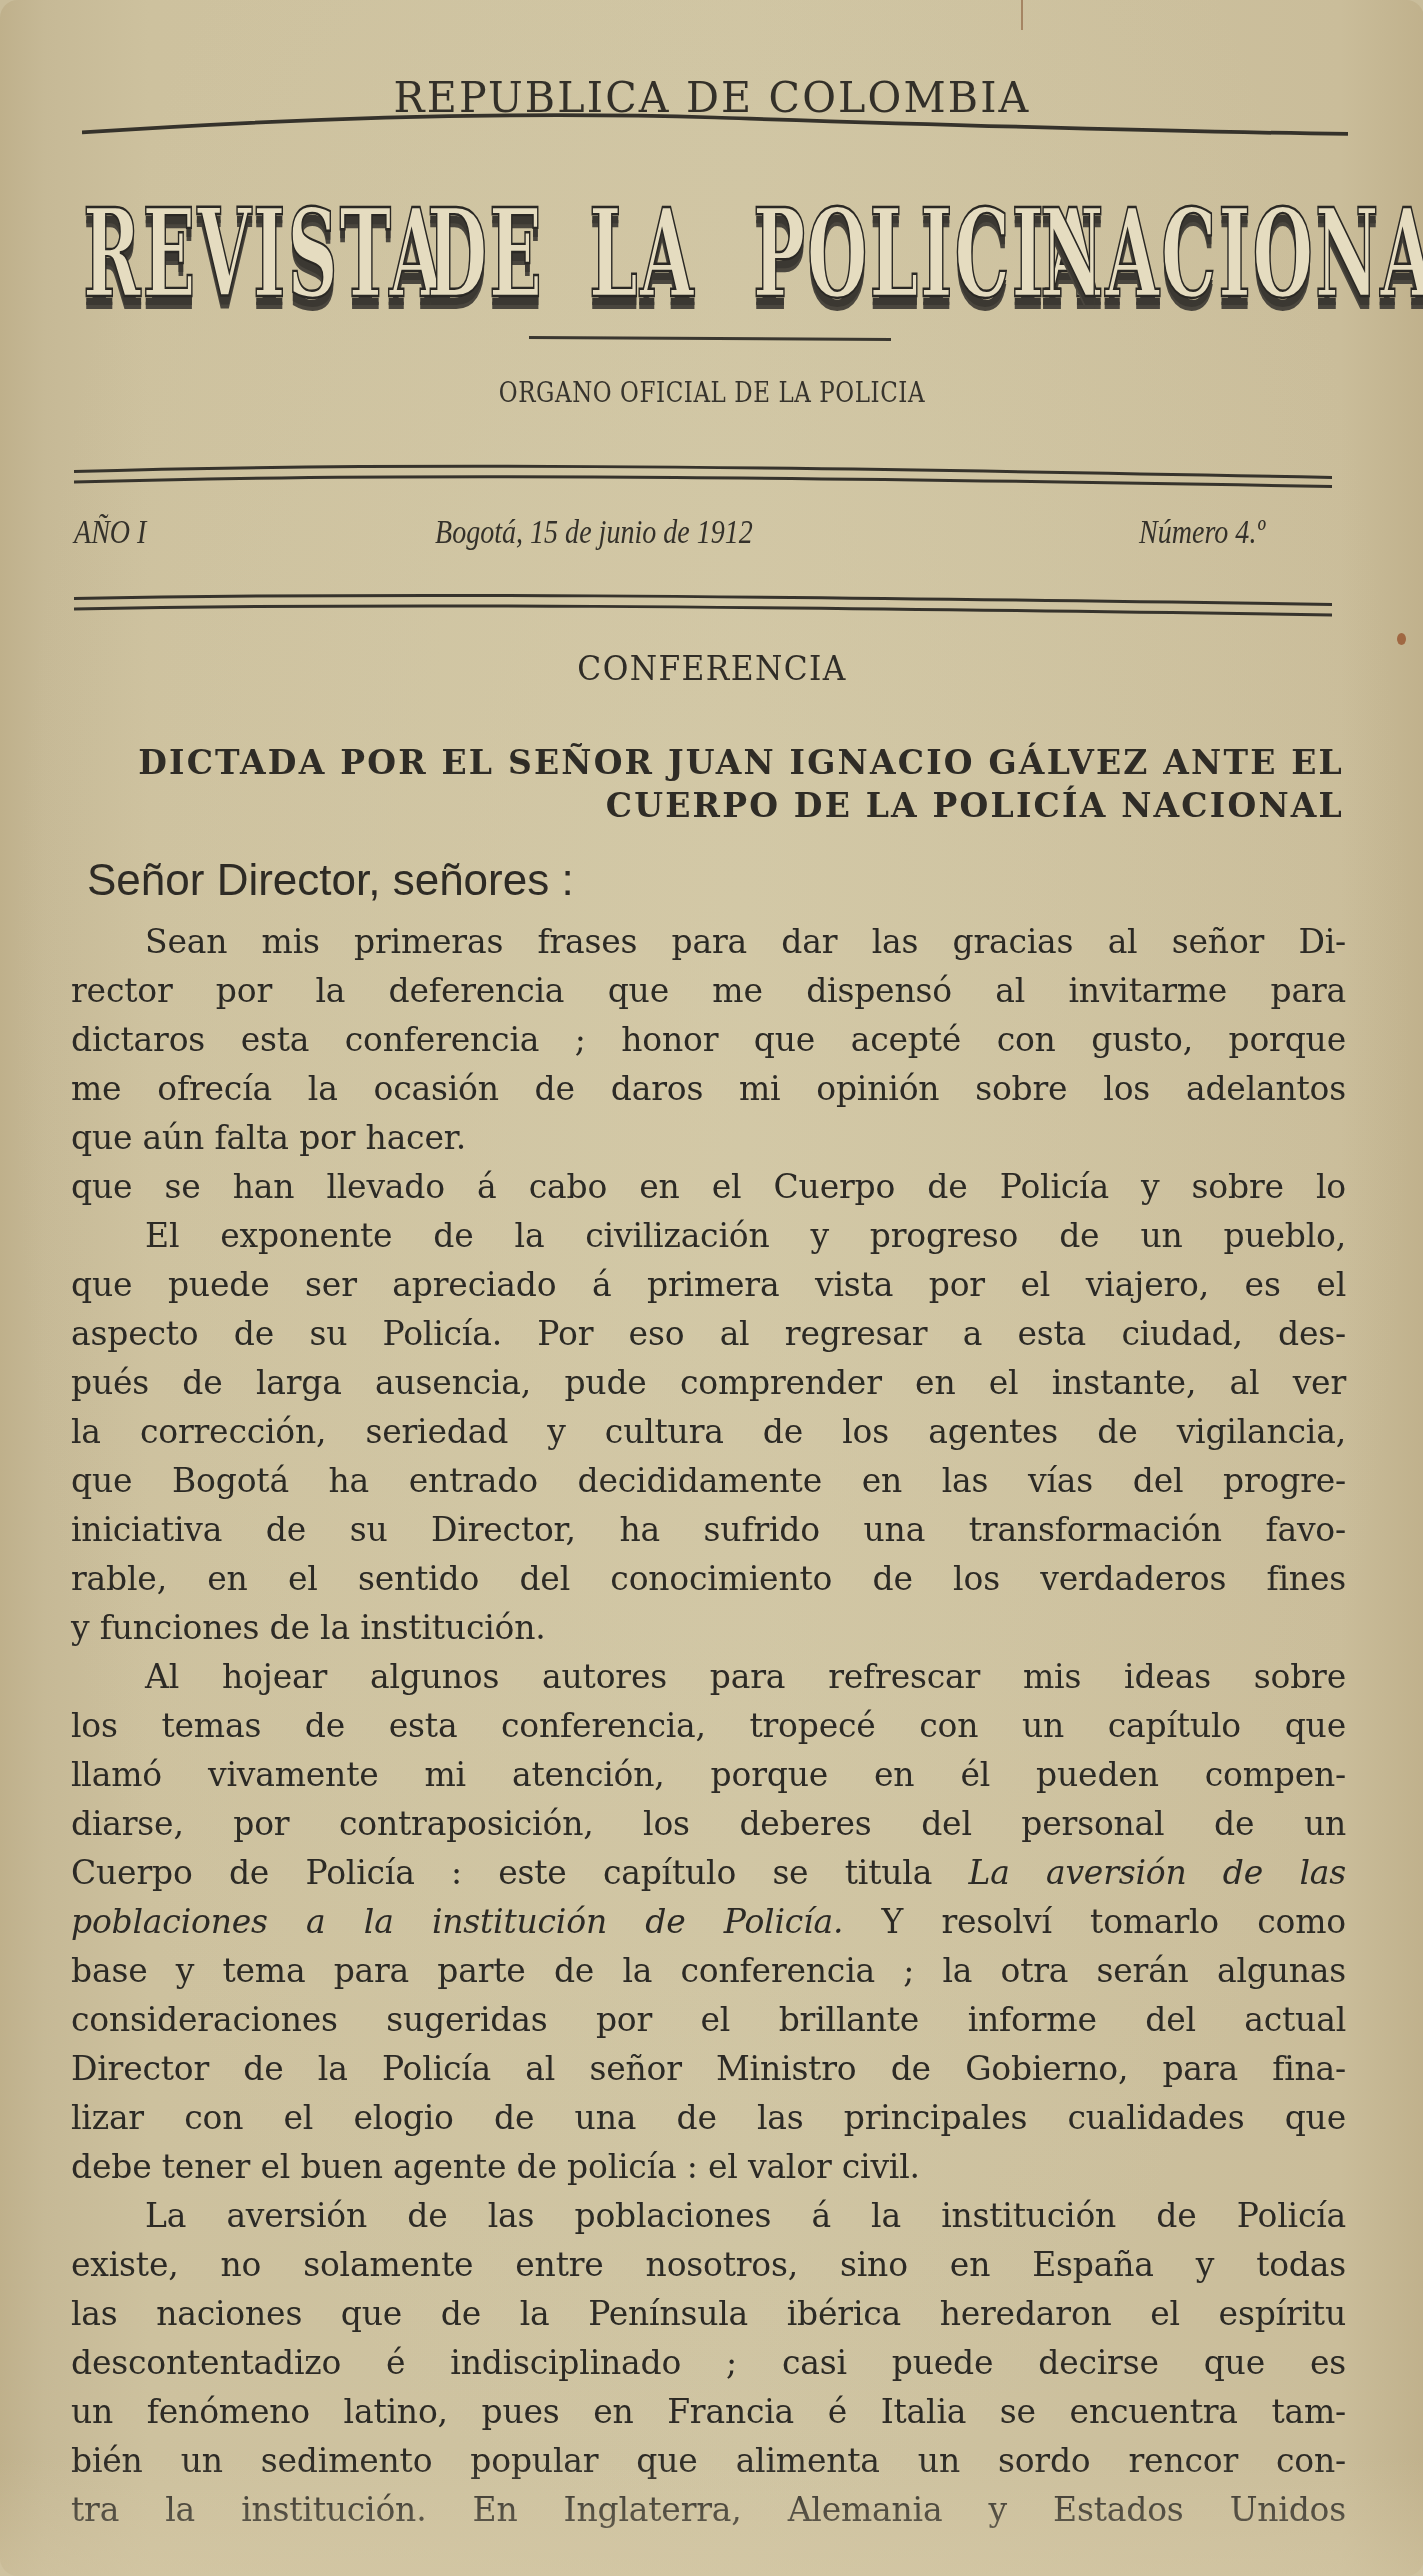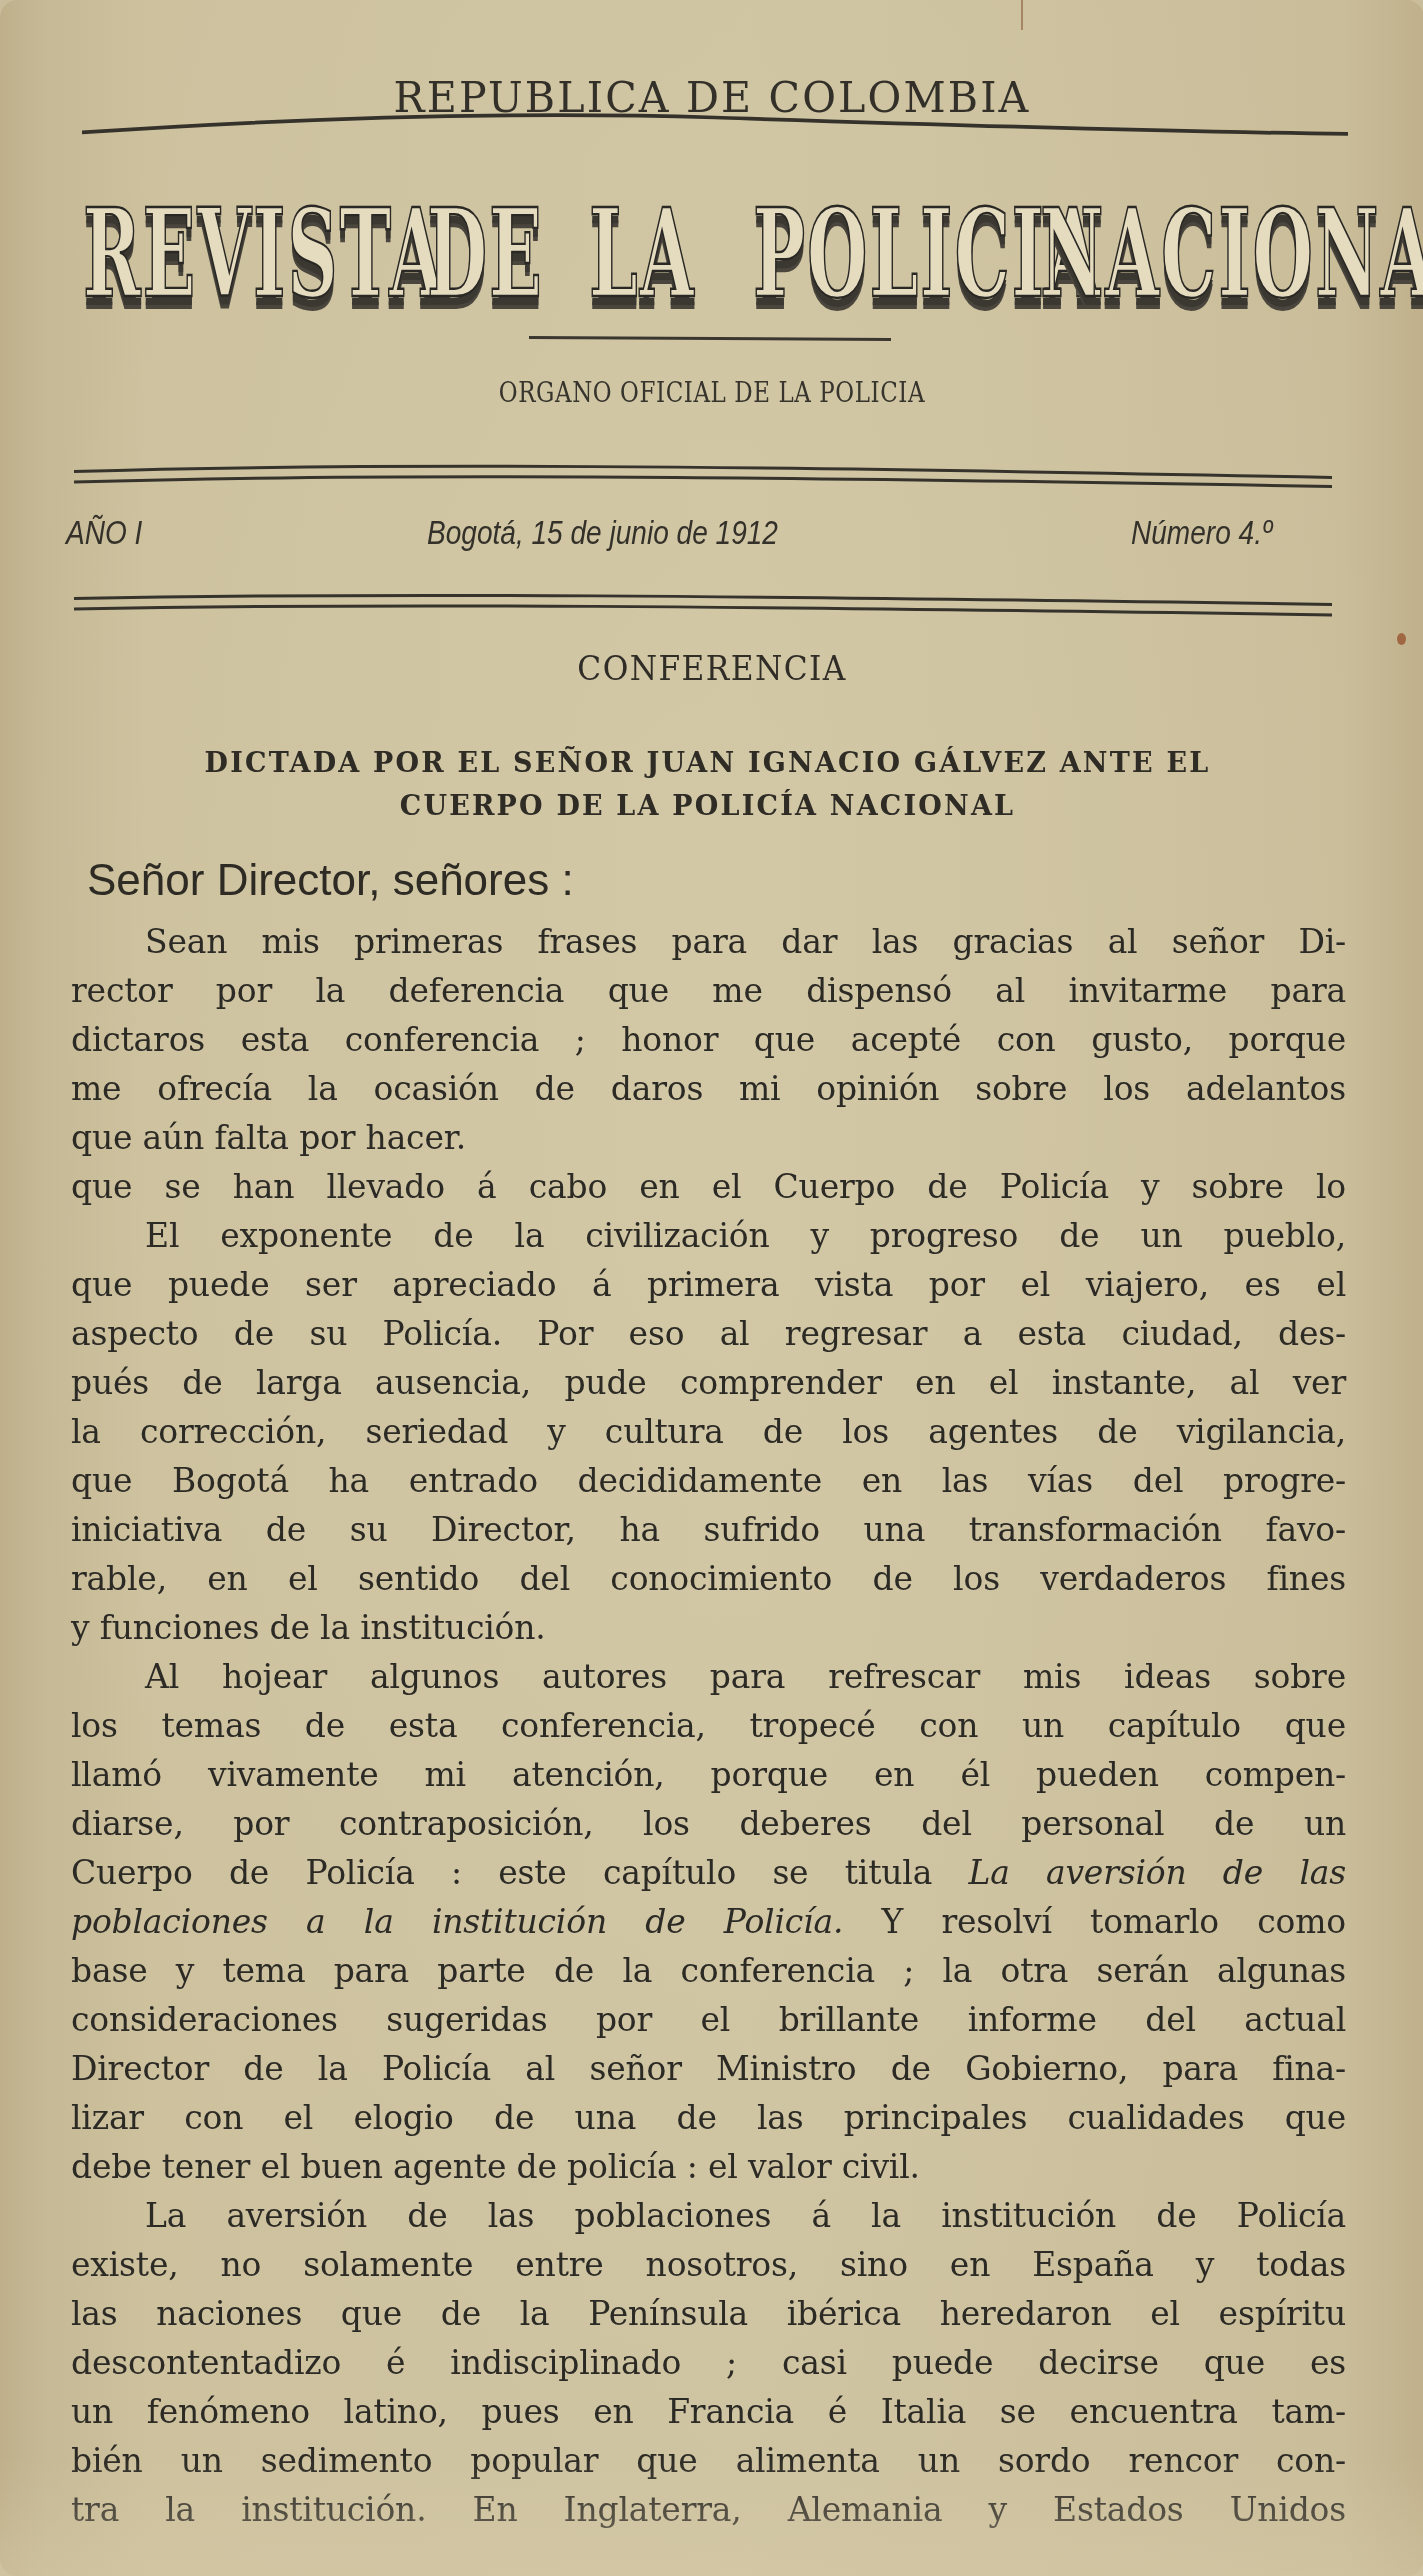--- a/index.html
+++ b/index.html
@@ -107,9 +107,9 @@
     .dateline {
       position: absolute;
       top: 514px;
-      left: 66px; width: 1266px;
+      left: 74px; width: 1266px;
       height: 45px;
-      font-family: Liberation Sans, sans-serif;
+      font-family: Liberation Serif, serif;
       font-style: italic;
       font-size: 33px;
       color: #34312a;

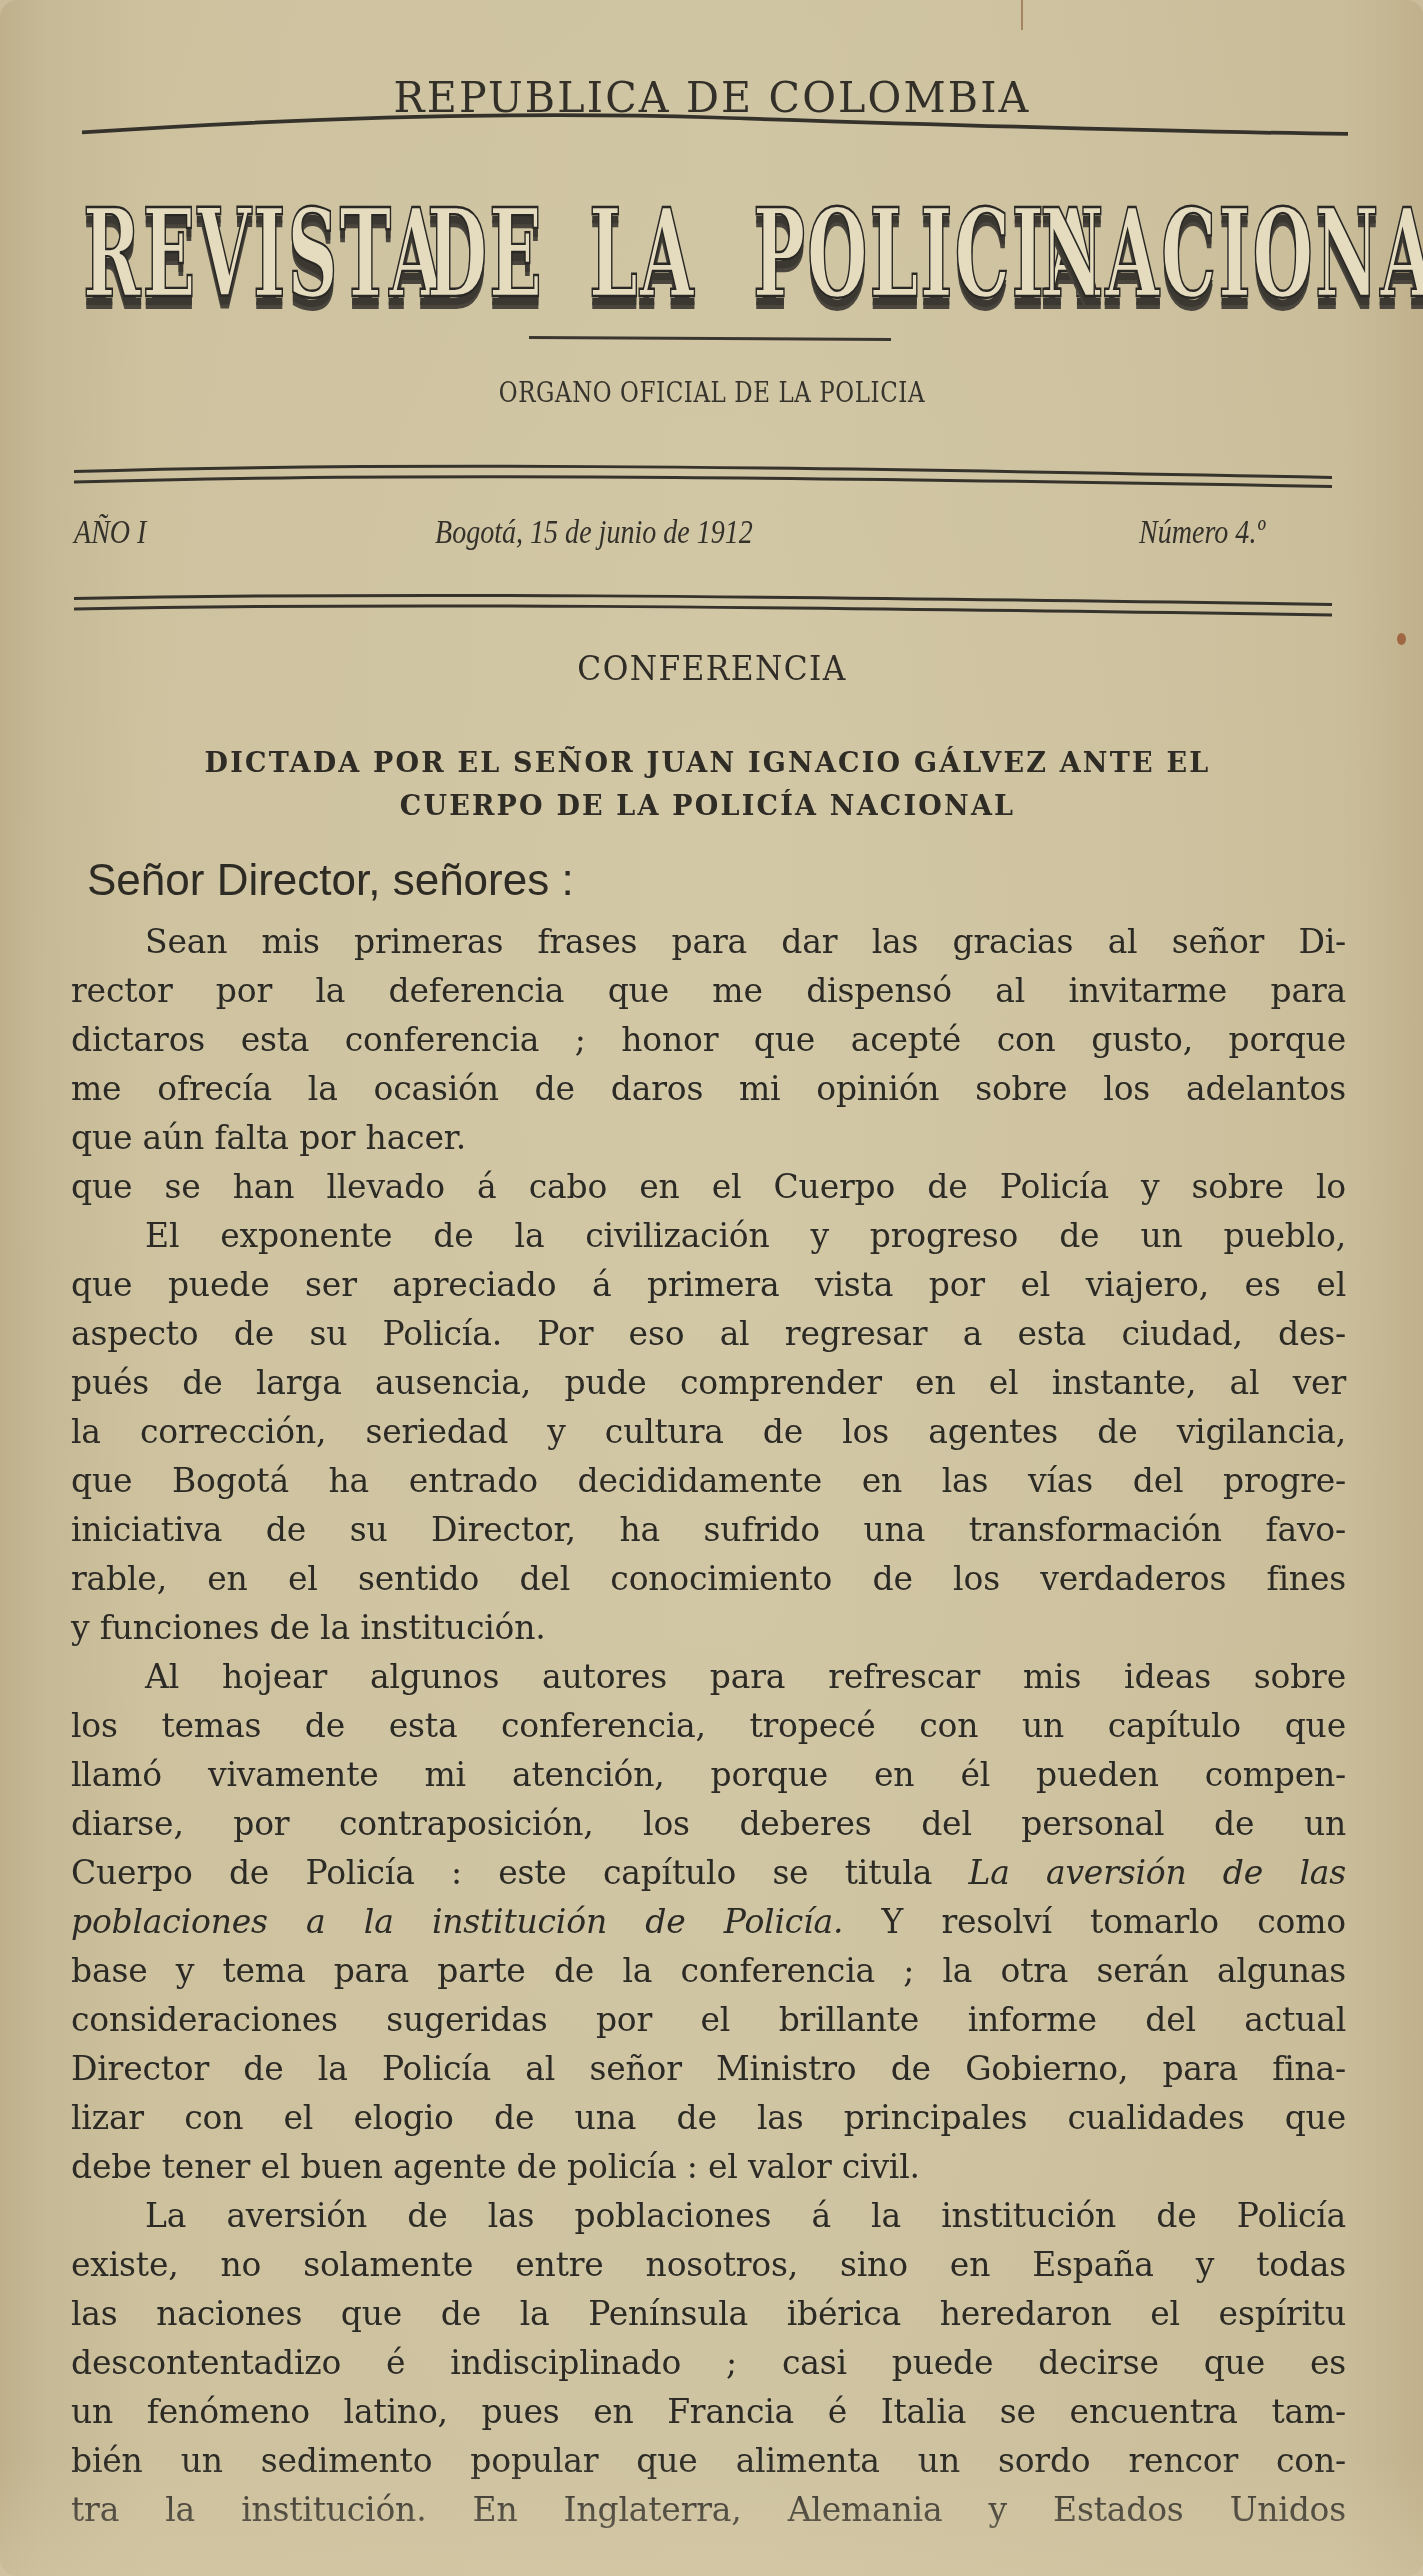--- a/index.html
+++ b/index.html
@@ -133,10 +133,10 @@
       position: absolute;
       left: 71px; width: 1273px;
       top: 741px;
-      text-align: center;
+      text-align: right;
       font-family: "DejaVu Serif", serif;
       font-weight: bold;
-      font-size: 27px;
+      font-size: 33px;
       line-height: 43px;
       letter-spacing: 2.2px;
       color: #2f2c26;

